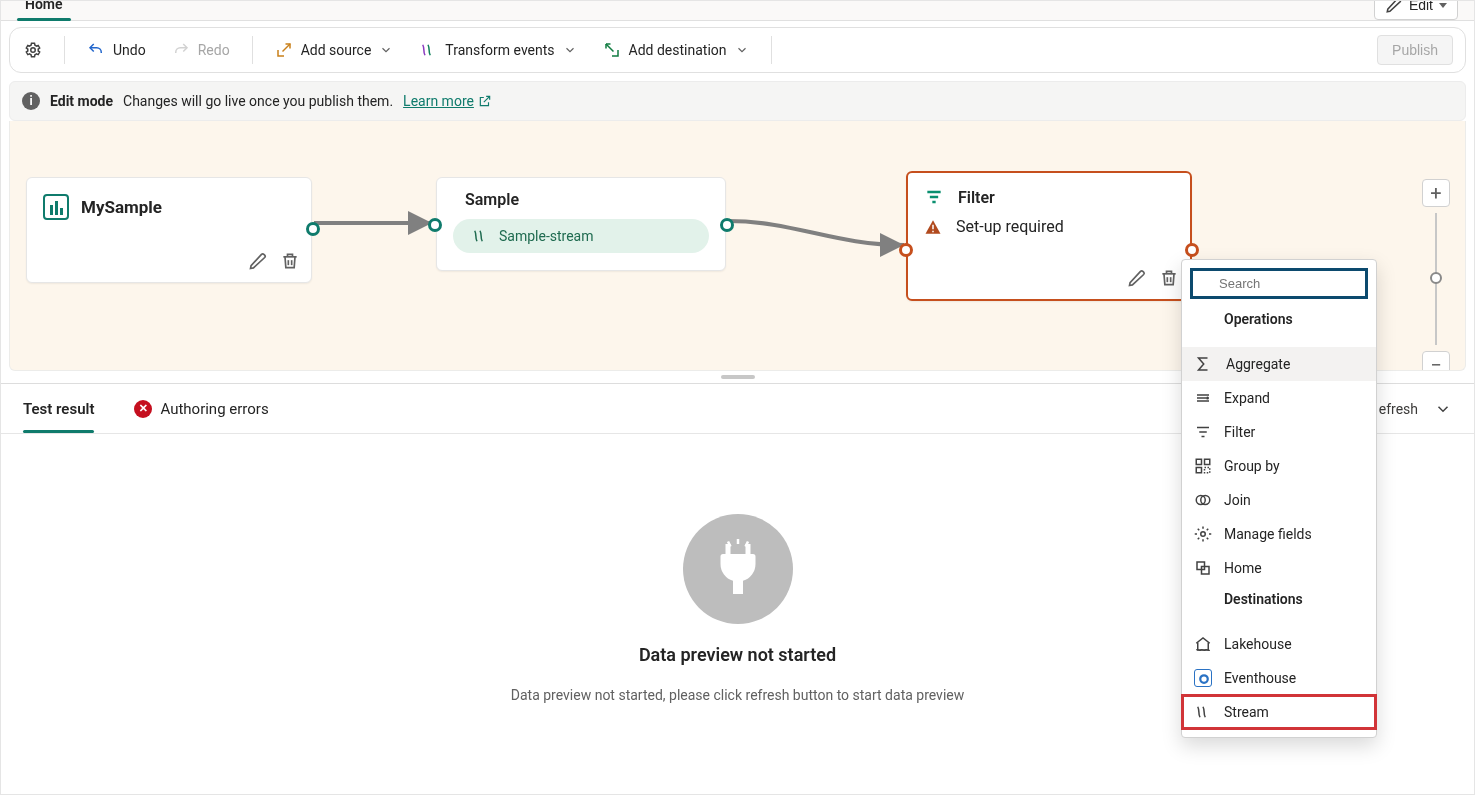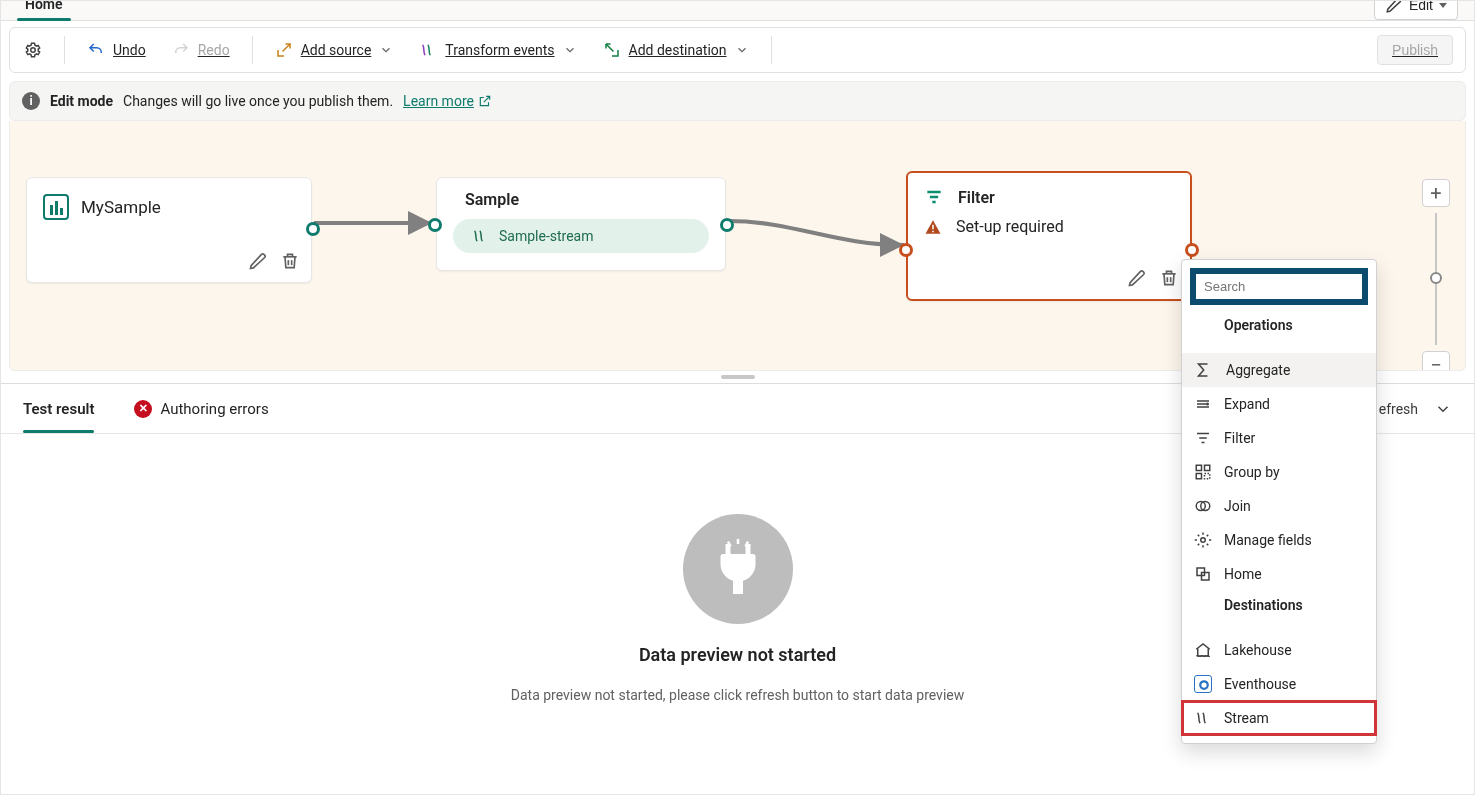--- a/index.html
+++ b/index.html
@@ -15,7 +15,7 @@
   .caret-down { width:0; height:0; border-left:4px solid transparent; border-right:4px solid transparent; border-top:5px solid #616161; }
 
   
-  .toolbar { display:flex; align-items:center; height:46px; background:#fff; border:1px solid #e0e0e0; border-radius:6px; margin:6px 8px 0 8px; padding:0 4px; gap:6px;text-decoration:underline;}
+  .toolbar { display:flex; align-items:center; height:46px; background:#fff; border:1px solid #e0e0e0; border-radius:12px; margin:6px 8px 0 8px; padding:0 4px; gap:6px;}
   .tool { display:flex; align-items:center; gap:8px; padding:6px 10px; border-radius:4px; cursor:pointer; }
   .tool.disabled { color:#a6a6a6; cursor:default; }
   .tool.disabled svg { opacity:.5; }

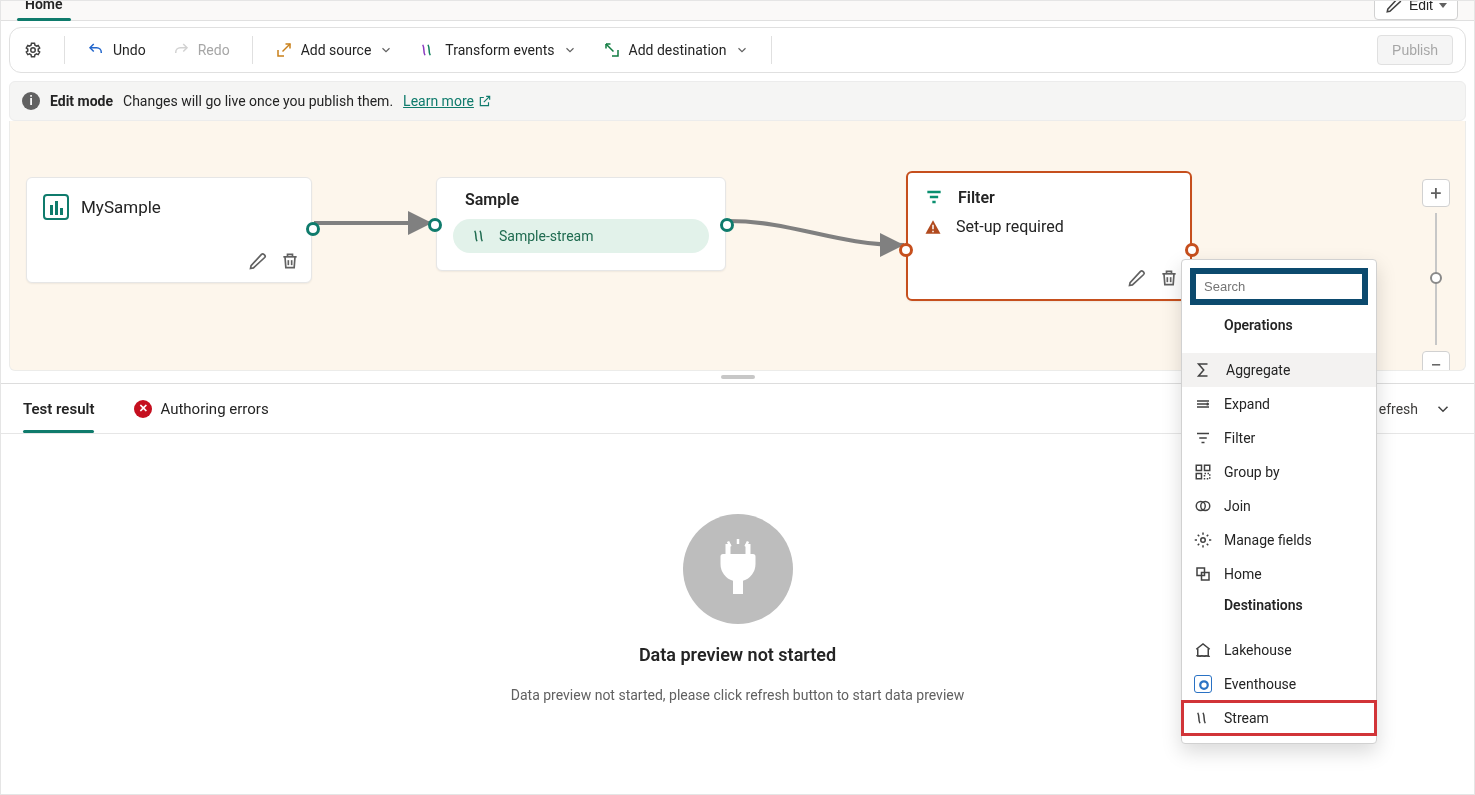--- a/index.html
+++ b/index.html
@@ -40,7 +40,7 @@
 
   
   .n1 { left:16px; top:56px; width:286px; height:106px; }
-  .n1-head { display:flex; align-items:center; gap:12px; padding:16px 16px 0 16px; font-size:17px; font-weight:400;}
+  .n1-head { display:flex; align-items:center; gap:12px; padding:16px 16px 0 16px; font-size:17px; font-weight:700;}
   .chart-ic { width:26px; height:26px; border:2px solid #0f7b6c; border-radius:4px; display:flex; align-items:flex-end; justify-content:center; gap:2px; padding:3px;}
   .chart-ic span { width:3px; background:#0f7b6c; }
 

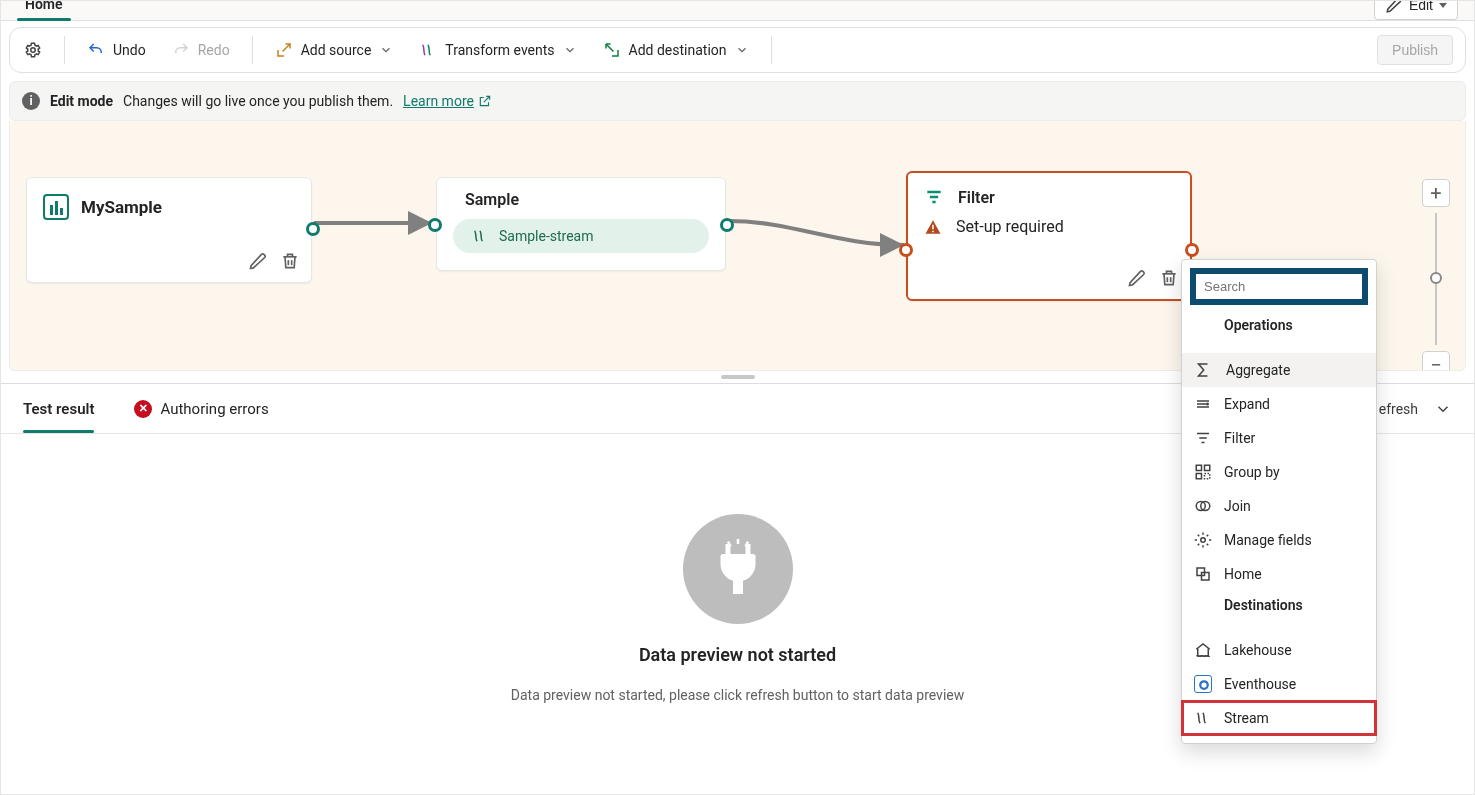--- a/index.html
+++ b/index.html
@@ -86,7 +86,7 @@
 
   
   .dropdown { position:absolute; left:1180px; top:258px; width:196px; background:#fff; border:1px solid #d1d1d1; border-radius:4px; box-shadow:0 8px 20px rgba(0,0,0,.15); z-index:50; padding:8px 0 8px 0;}
-  .dropdown input { width:calc(100% - 16px); margin:0 8px 6px 8px; padding:5px 8px; border:6px solid #0c4a6e; font-size:13px; outline:none; }
+  .dropdown input { width:calc(100% - 16px); margin:0 8px 6px 8px; padding:5px 26px; border:3px solid #0c4a6e; font-size:13px; outline:none; }
   .dd-header { font-weight:600; padding:6px 10px 20px 10px; font-size:14px;margin-left:32px;}
   .dd-item { display:flex; align-items:center; gap:12px; padding:8px 12px; font-size:14px; cursor:pointer; }
   .dd-item:hover, .dd-item.hover { background:#f3f2f1;gap:14px; }

